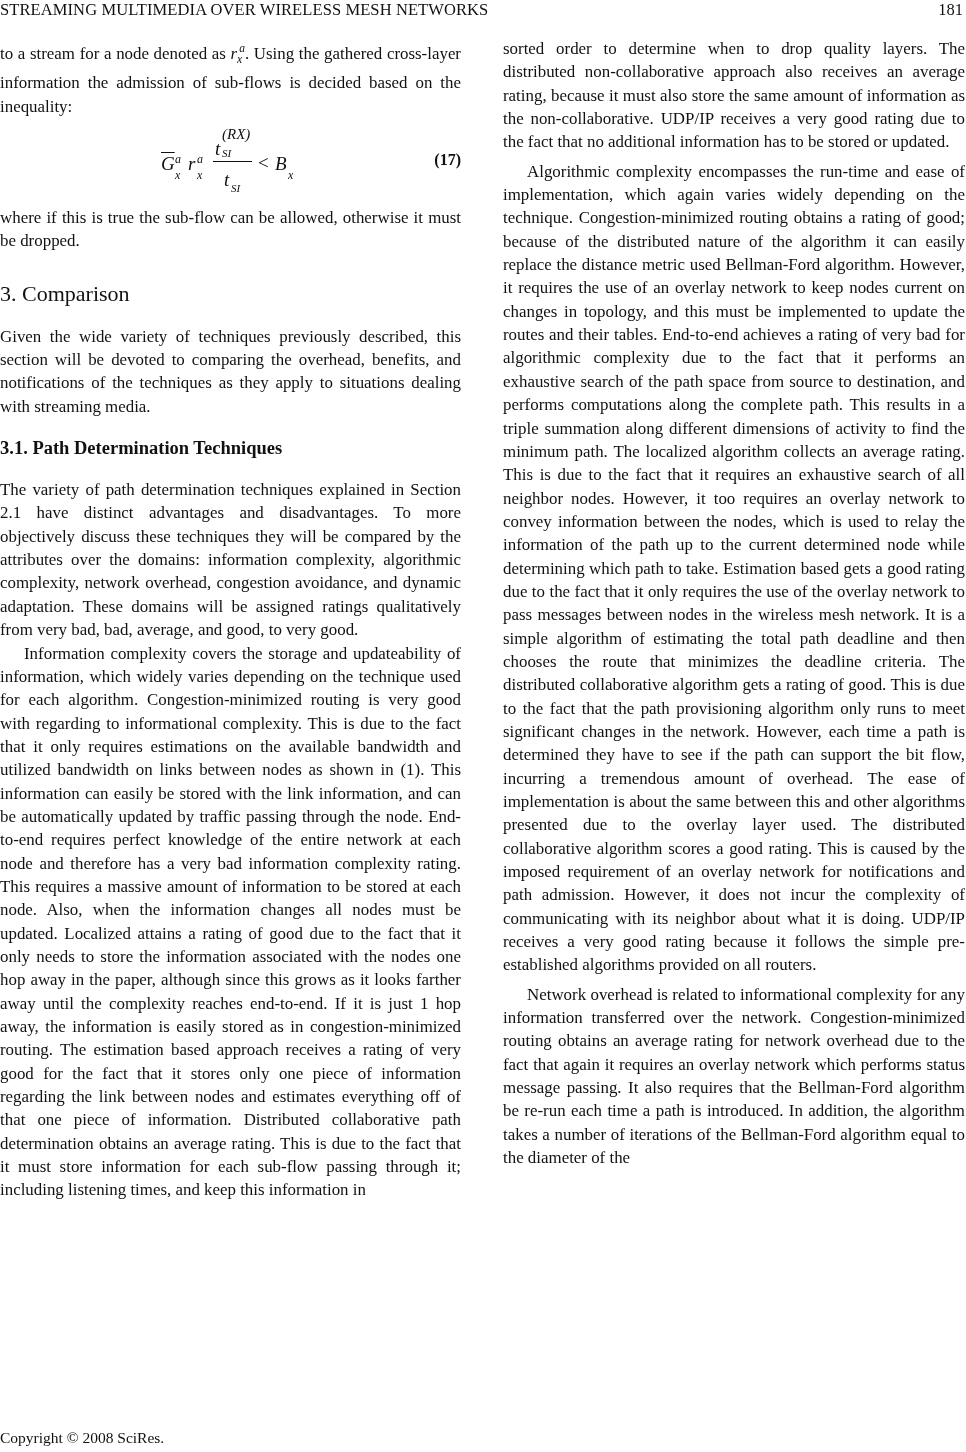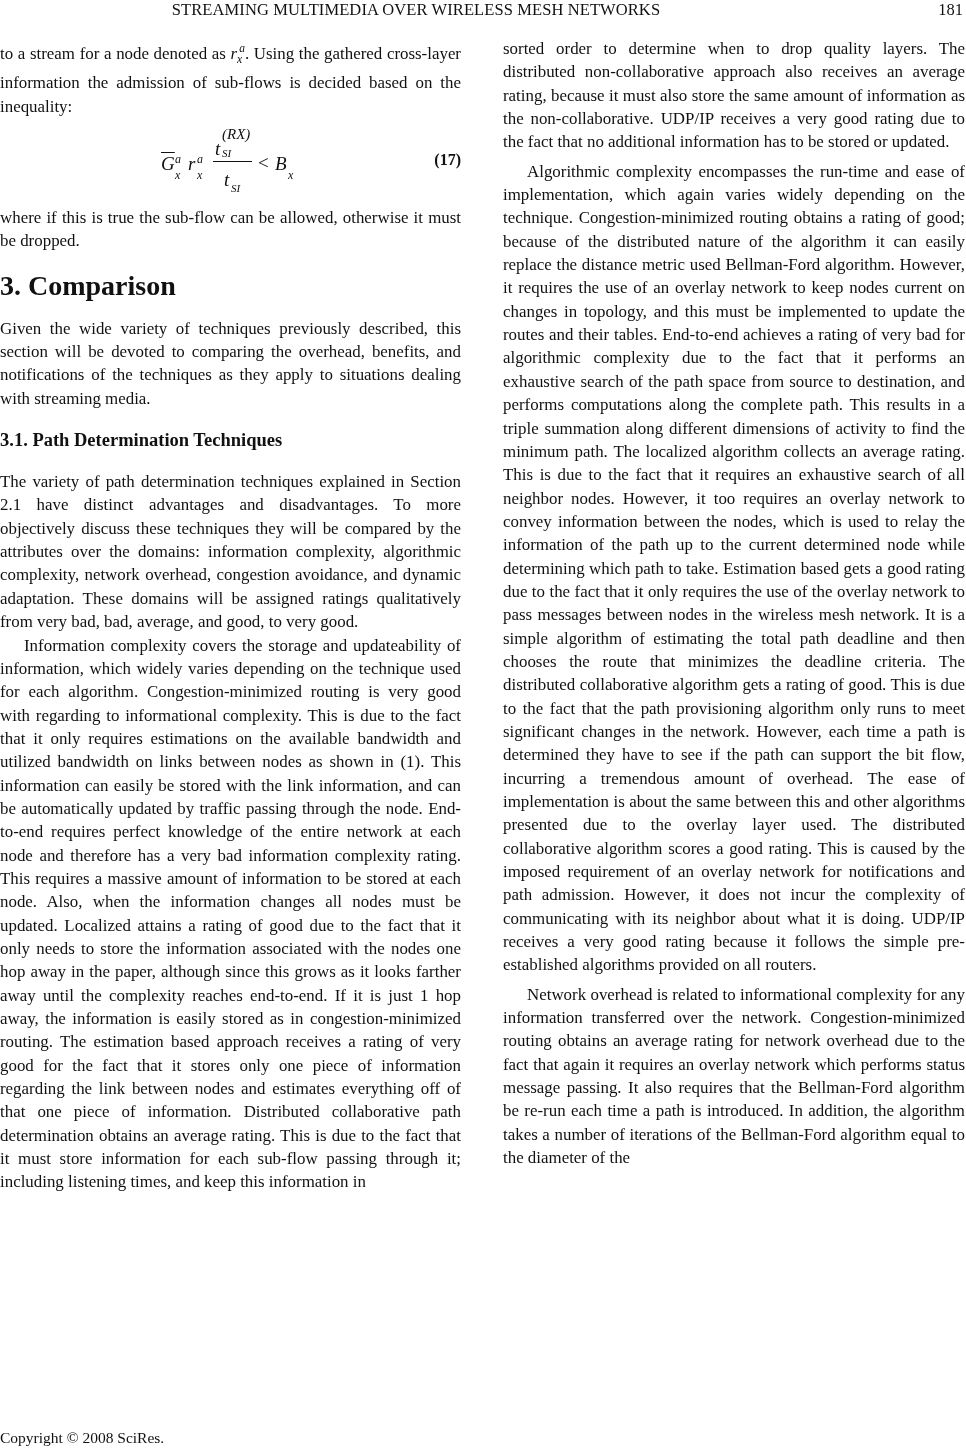--- a/index.html
+++ b/index.html
@@ -6,7 +6,7 @@
   body { width:966px; height:1452px; position:relative; overflow:hidden;
          font-family:"Liberation Serif", "DejaVu Serif", serif; color:#111; }
   .header { position:absolute; top:0; left:0; width:966px; height:22px; }
-  .header .title { position:absolute; left:0; width:832px; text-align:center; top:0;
+  .header .title { position:absolute; left:0; width:832px; top:0;
                    font-size:16.5px; letter-spacing:0.1px; }
   .header .pageno { position:absolute; right:3px; top:0; font-size:16.5px; }
   .col { position:absolute; top:37px; width:461px; font-size:16.9px; line-height:23.35px; }

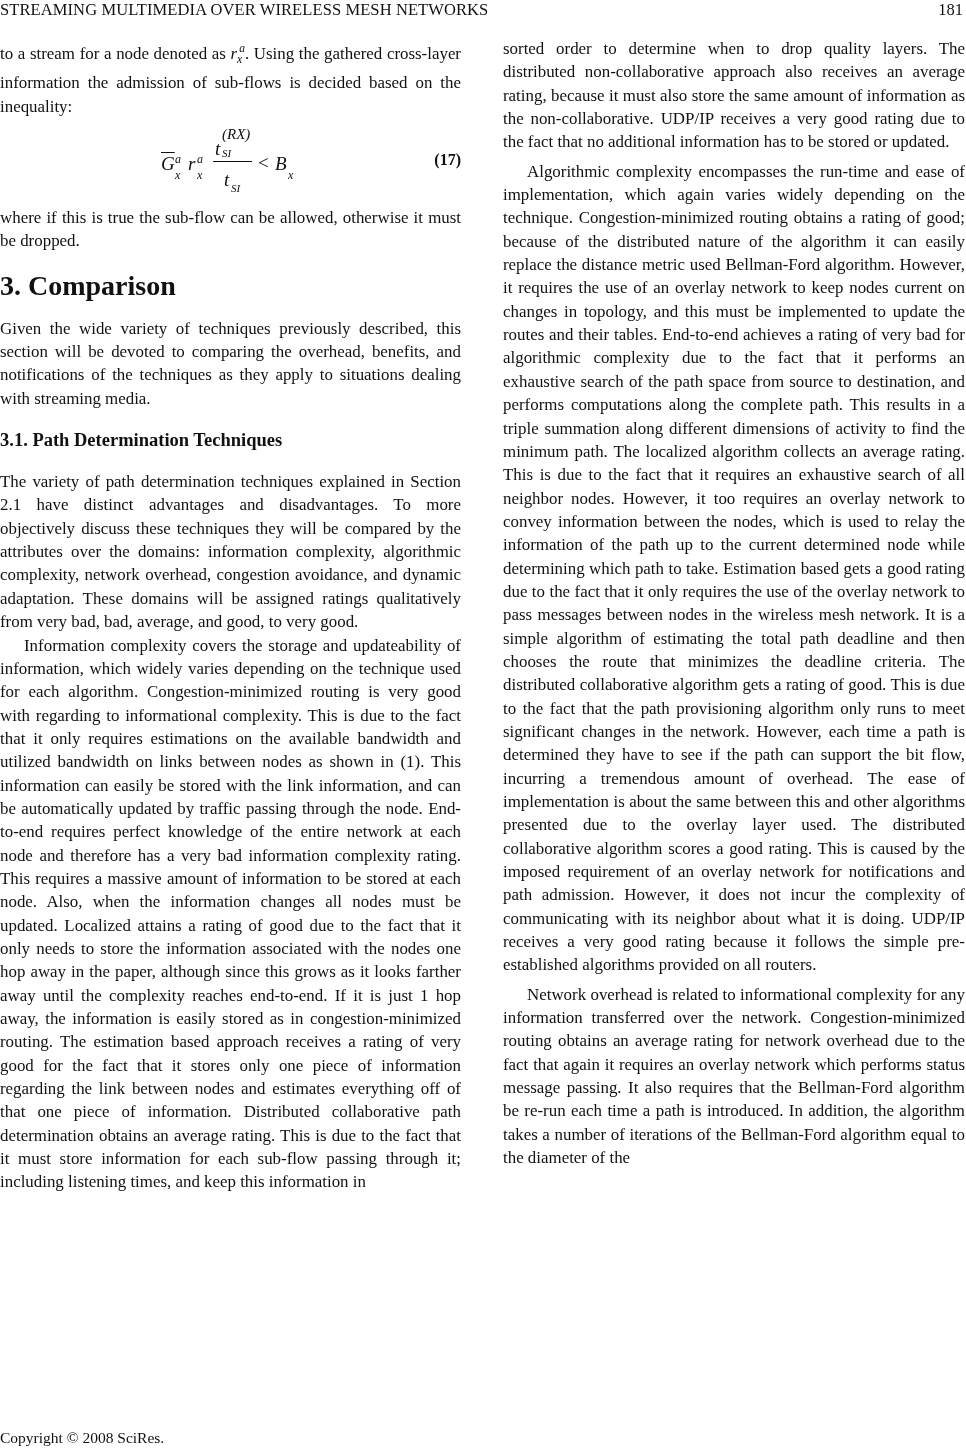--- a/index.html
+++ b/index.html
@@ -18,7 +18,7 @@
   .eq { position:relative; height:88px; }
   .eq .formula { position:absolute; left:161px; top:4px; width:160px; height:80px; font-style:italic; font-size:19px; }
   .eq .eqno { position:absolute; right:0; top:30px; font-weight:bold; font-size:16px; font-style:normal; }
-  .h1 { font-weight:bold; font-size:28px; margin:20px 0 18px 0; line-height:26px; }
+  .h1 { font-weight:normal; font-size:22px; margin:28px 0 18px 0; line-height:26px; }
   .h2 { font-weight:bold; font-size:18.5px; margin:18px 0 18px 0; line-height:24px; }
   .footer { position:absolute; top:1429px; left:0; width:966px; font-size:15.5px; }
   .footer .copy { position:absolute; left:0; }

